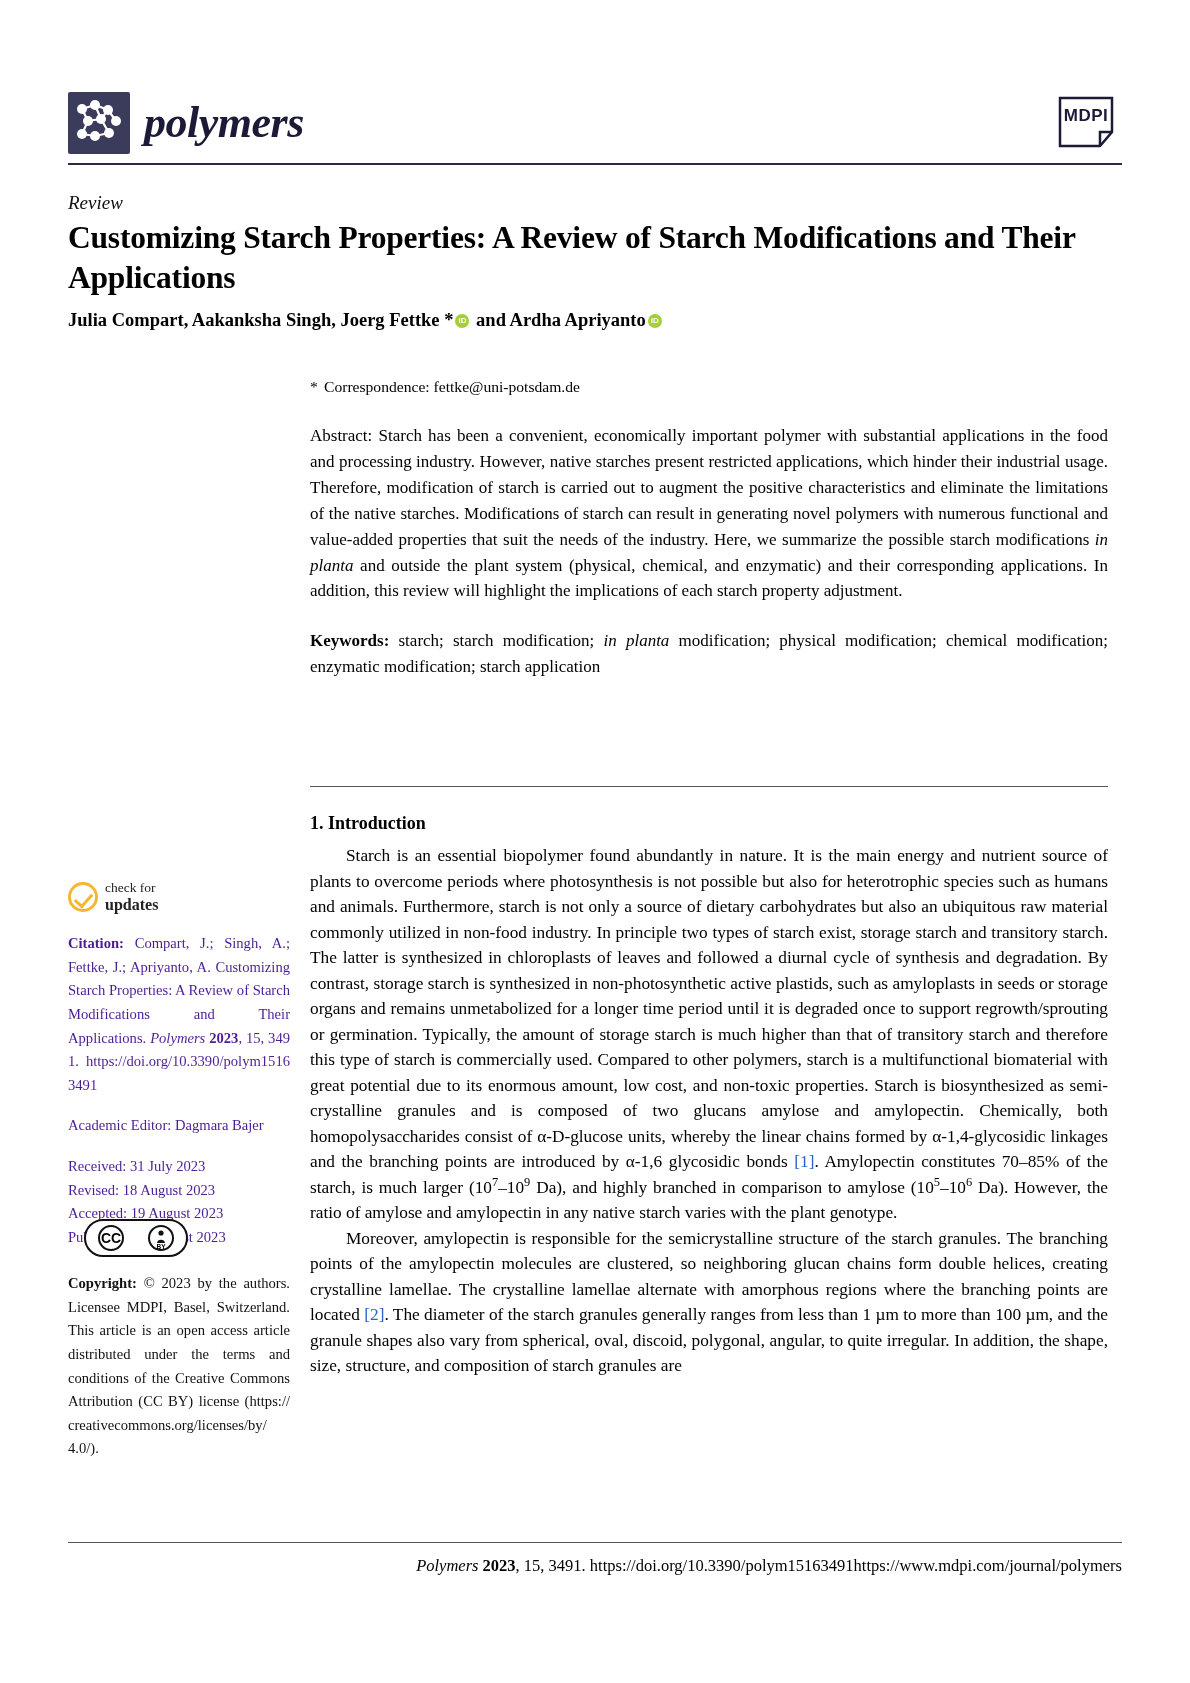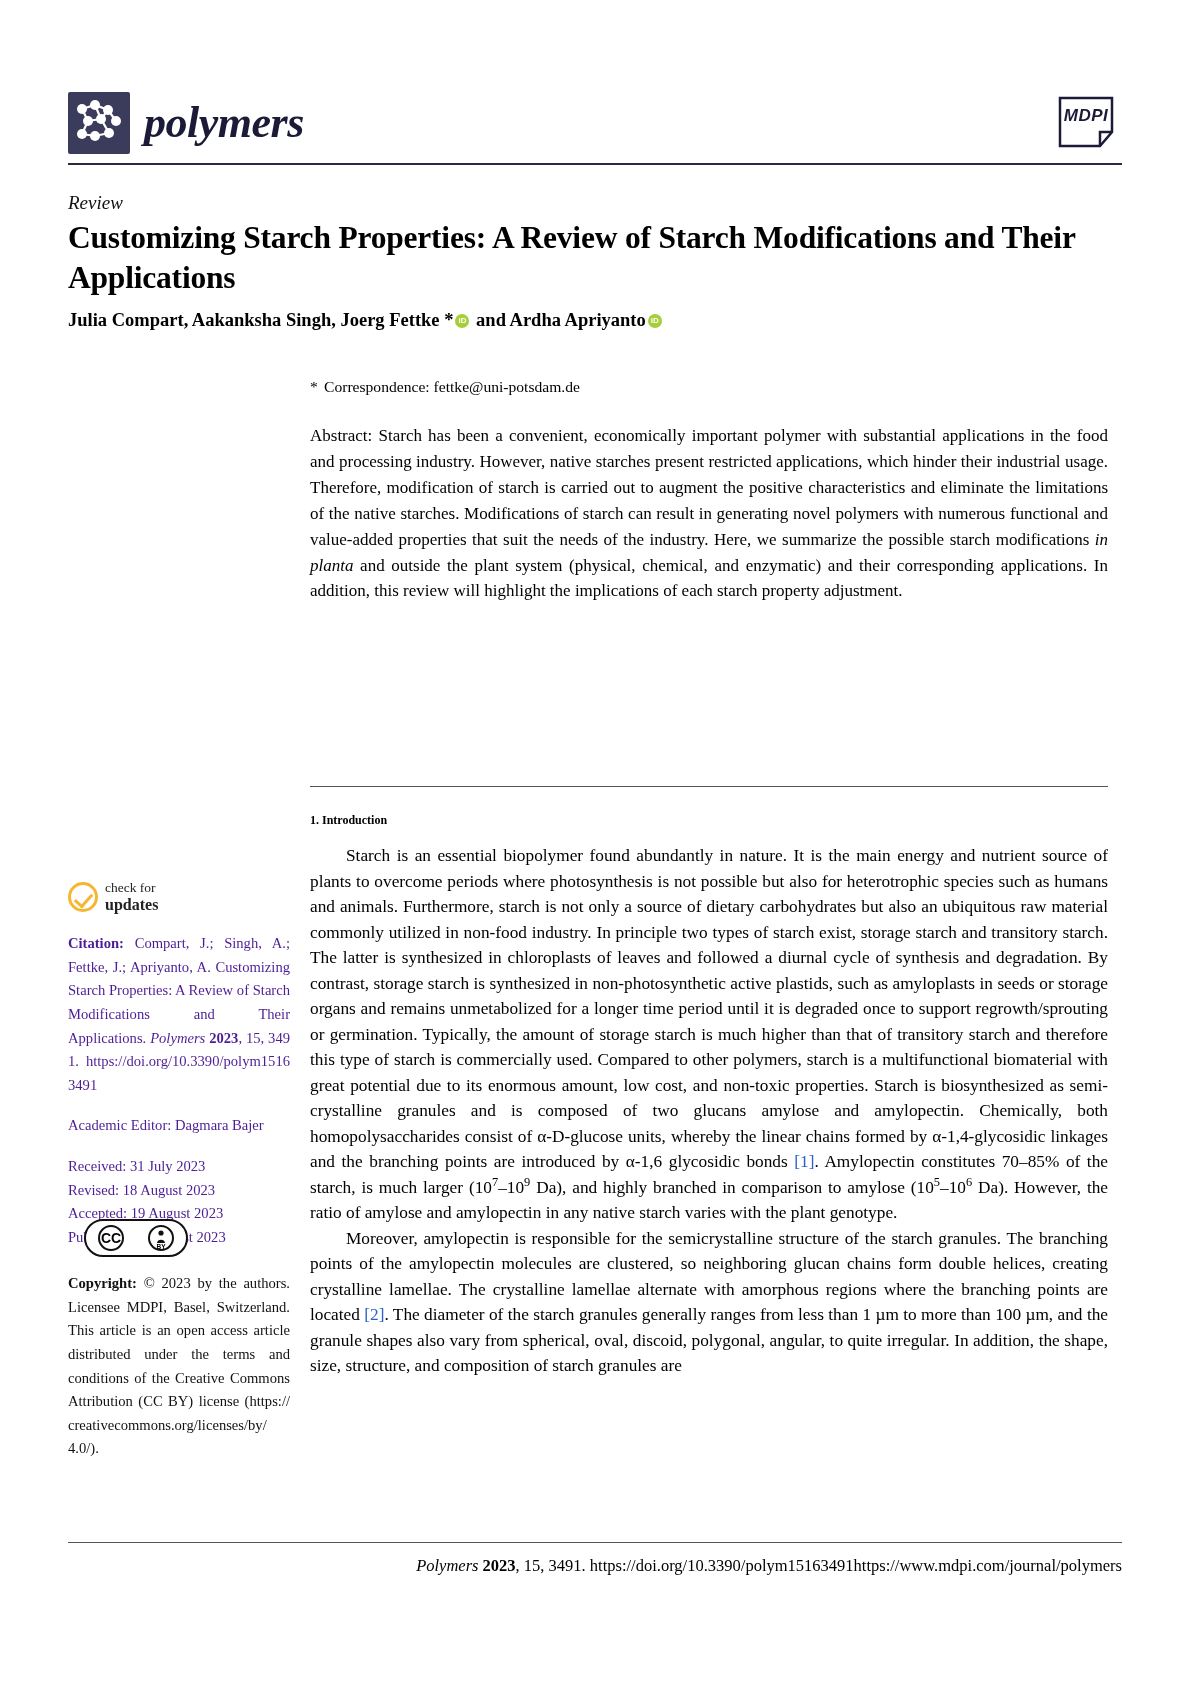--- a/index.html
+++ b/index.html
@@ -72,7 +72,6 @@
     font-size: 17px;
     letter-spacing: 0.5px;
     color: #1b1b38;
-    font-style: italic;
   }
   .hr-top {
     position: absolute;

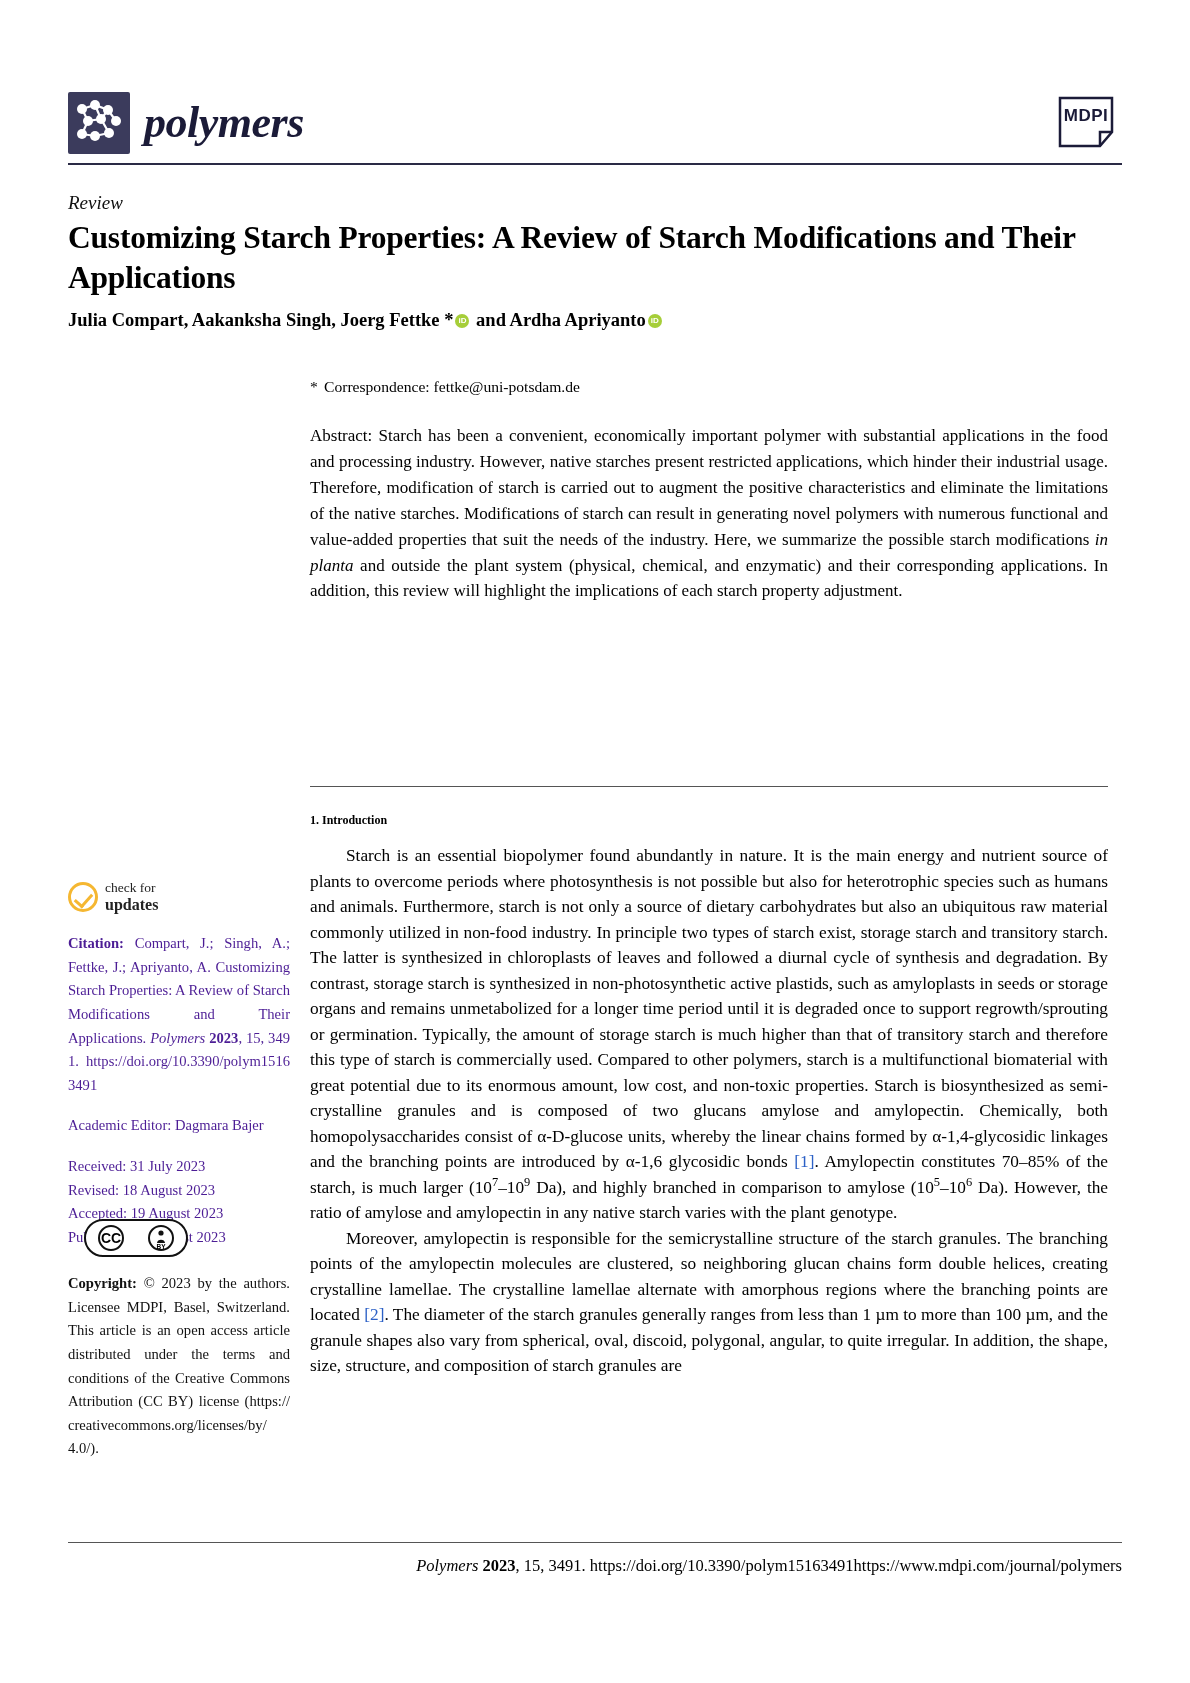--- a/index.html
+++ b/index.html
@@ -368,6 +368,9 @@
       <b>Abstract:</b><span> Starch has been a convenient, economically important polymer with substantial applications in the food and processing industry. However, native starches present restricted applications, which hinder their industrial usage. Therefore, modification of starch is carried out to augment the positive characteristics and eliminate the limitations of the native starches. Modifications of starch can result in generating novel polymers with numerous functional and value-added properties that suit the needs of the industry. Here, we summarize the possible starch modifications </span><i>in planta</i><span> and outside the plant system (physical, chemical, and enzymatic) and their corresponding applications. In addition, this review will highlight the implications of each starch property adjustment.</span>
     </div>
 
+    <div class="keywords">
+      <b>Keywords:</b><span>  starch; starch modification; </span><i>in planta</i><span> modification; physical modification; chemical modification; enzymatic modification; starch application</span>
+    </div>
   </div>
 
   <div class="hr-mid"></div>

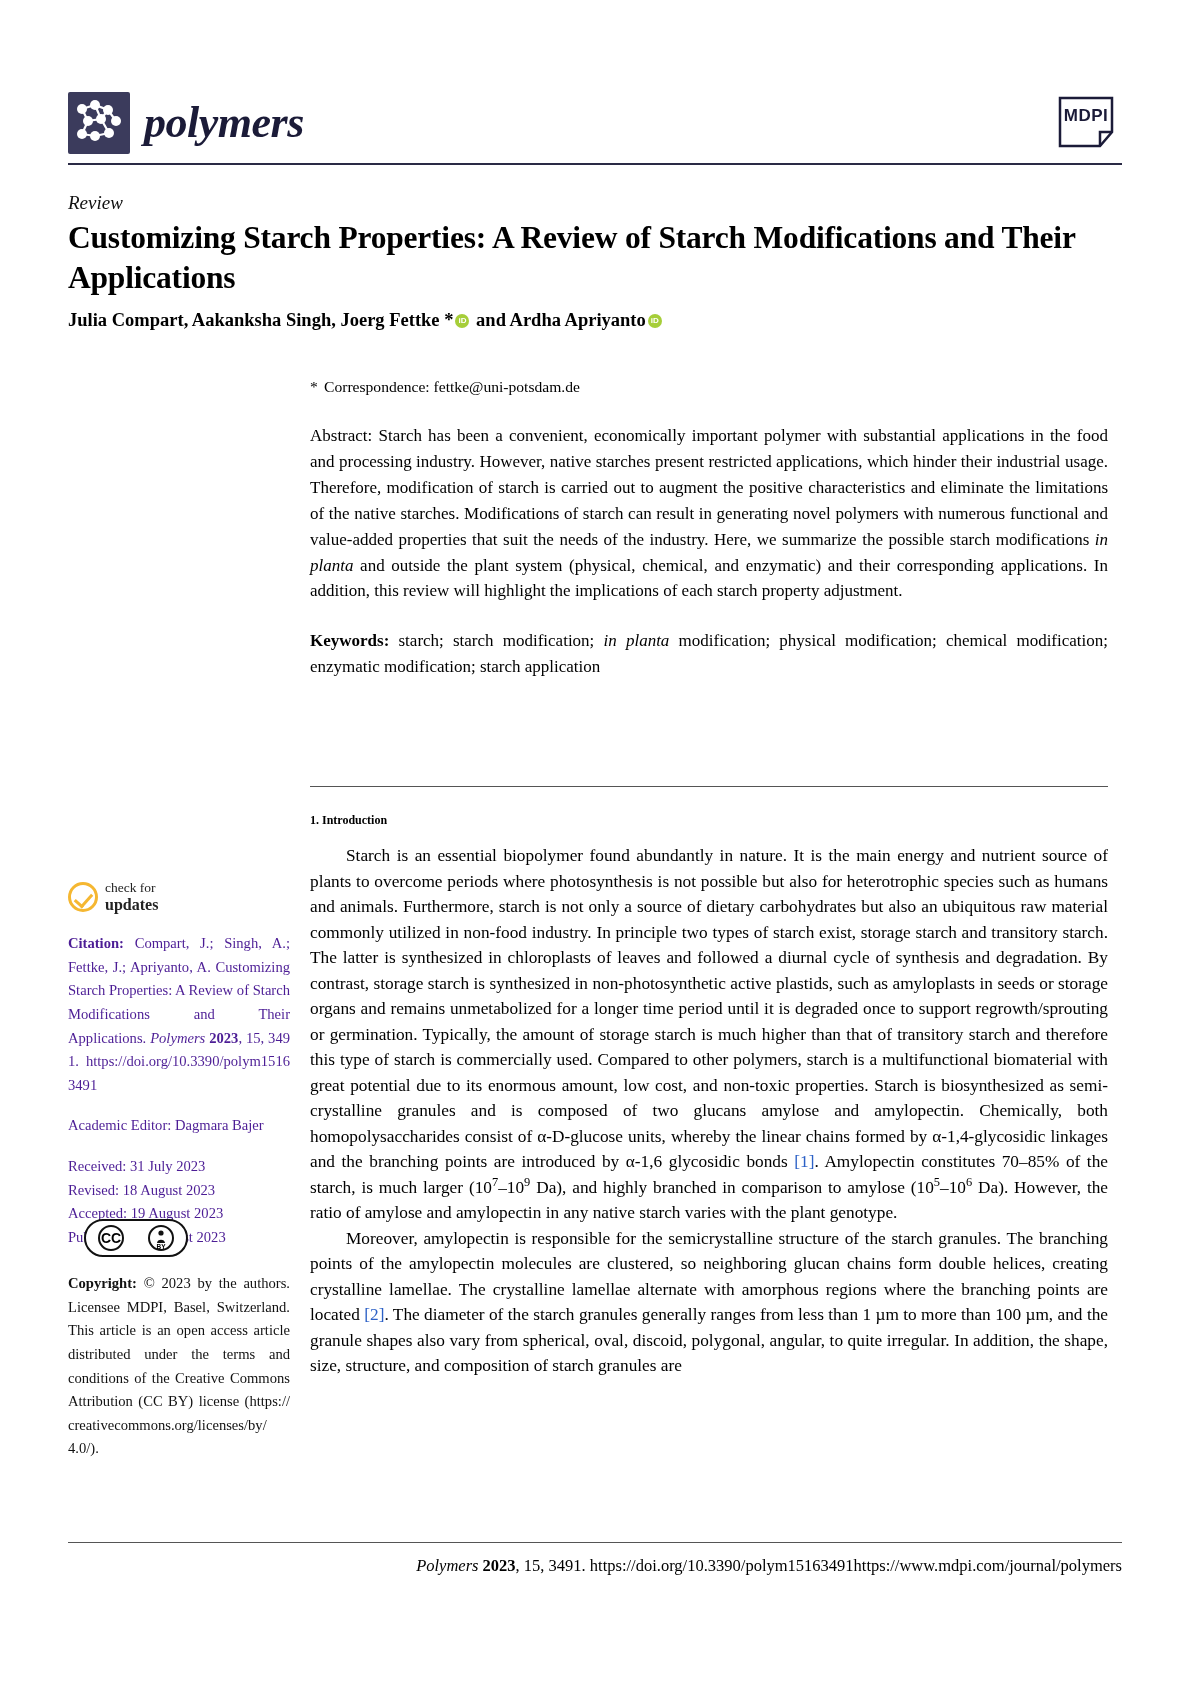--- a/index.html
+++ b/index.html
@@ -180,7 +180,7 @@
     position: absolute;
     left: 310px;
     top: 813px;
-    font-size: 12px;
+    font-size: 18px;
     font-weight: bold;
   }
   .body-text {

